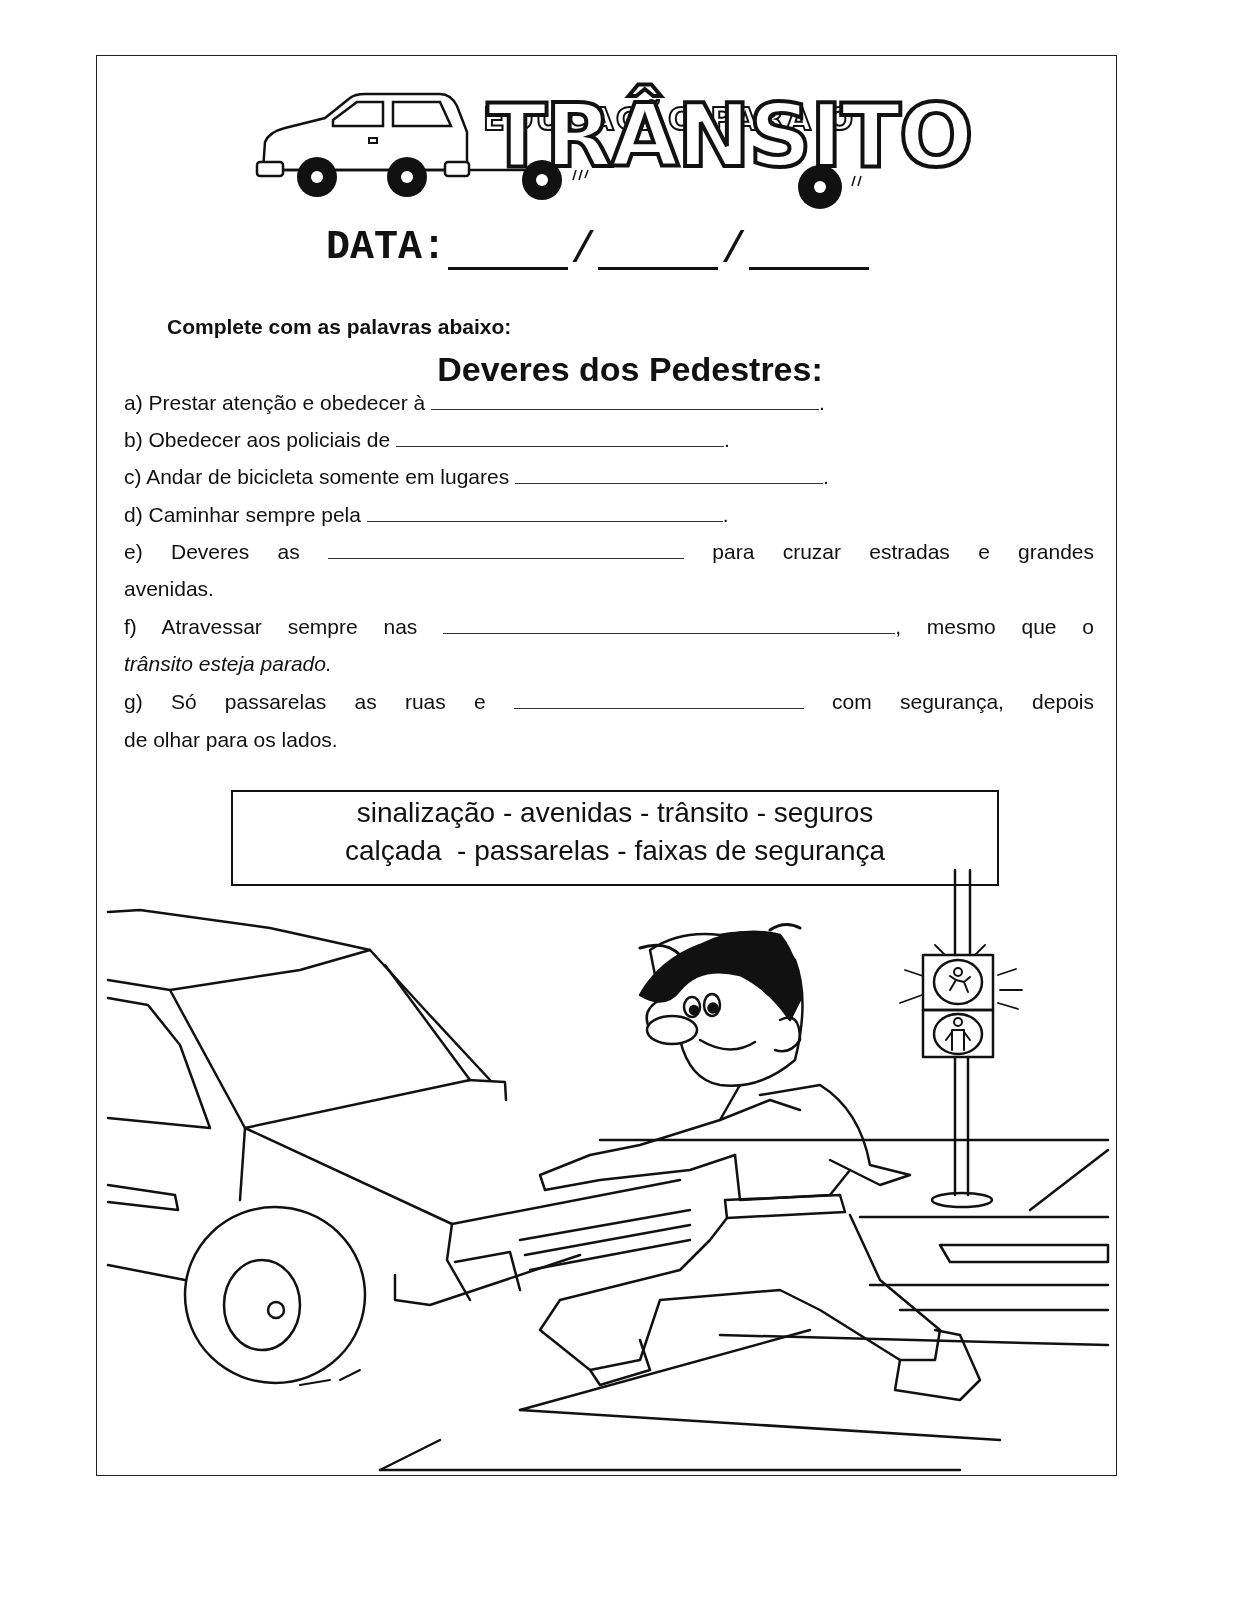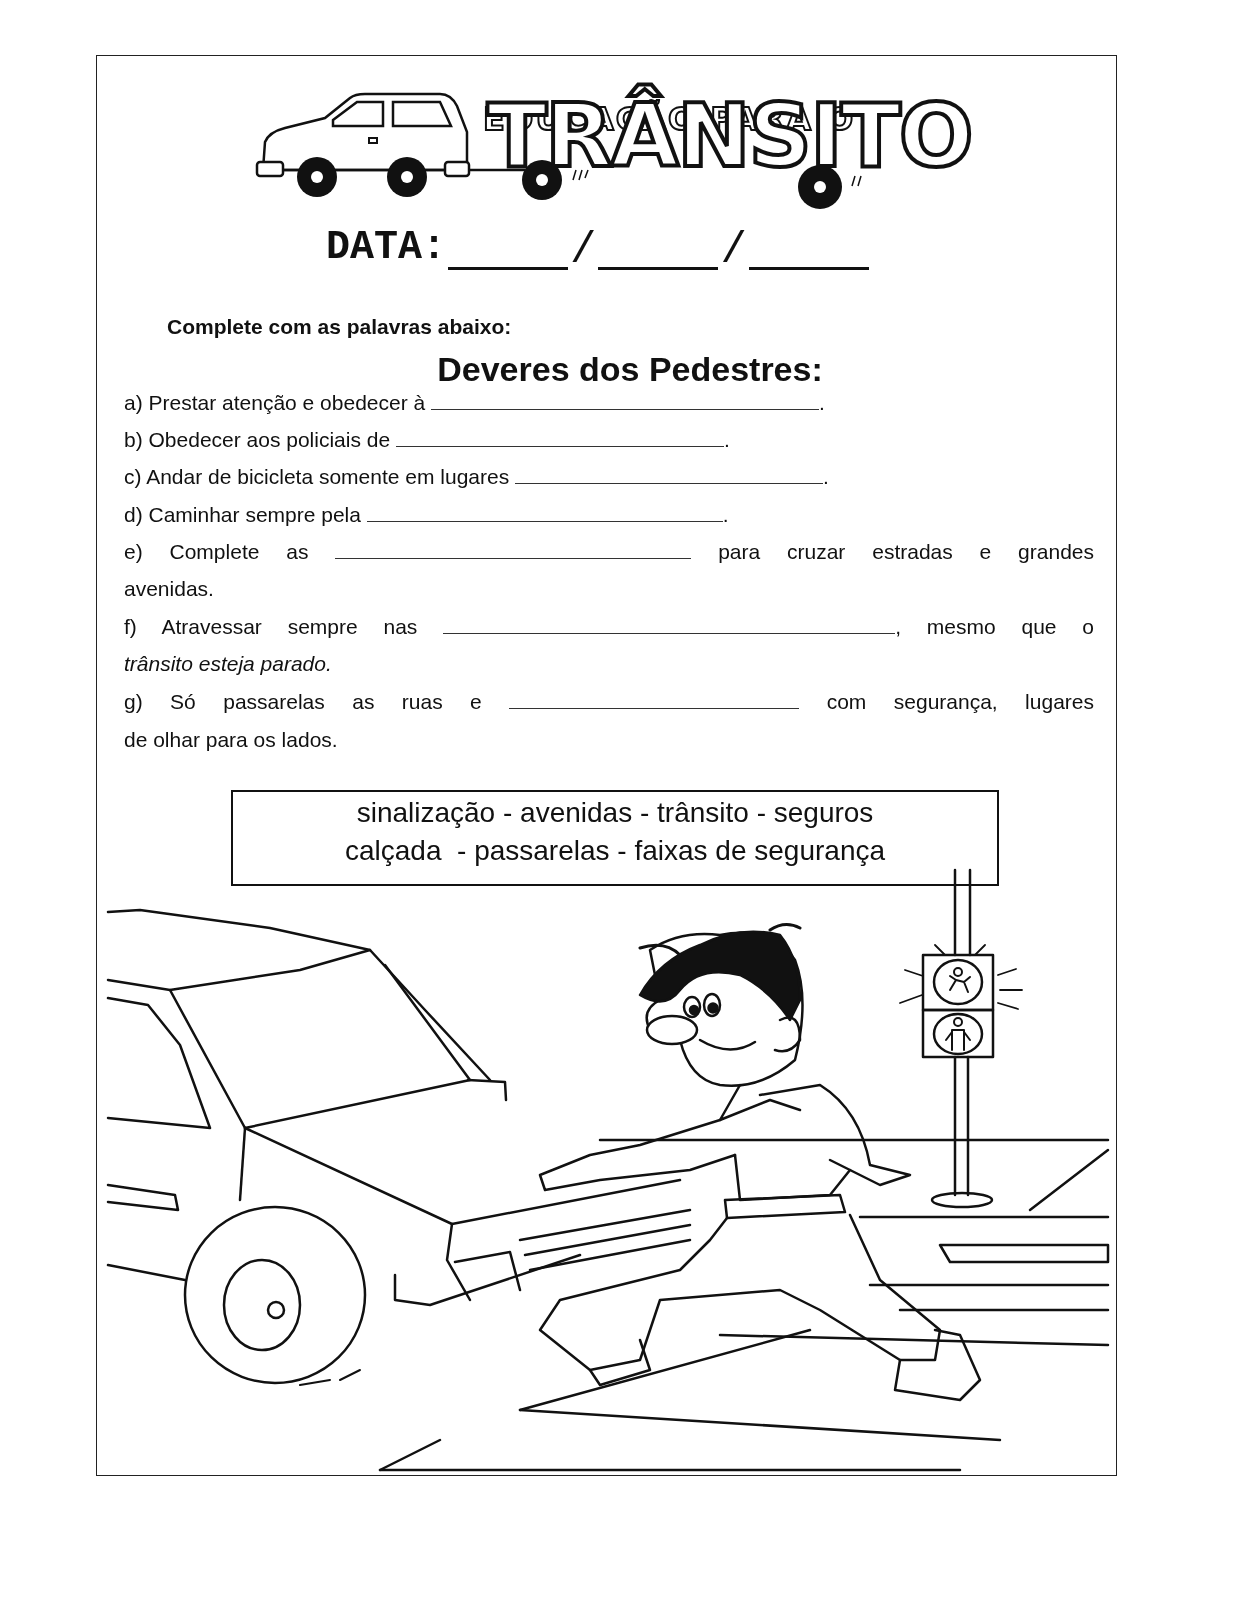--- a/index.html
+++ b/index.html
@@ -82,7 +82,7 @@
 </div>
 
 <div class="abs q-wide" style="top:540px;">
-  <span>e) Complete as</span>
+  <span>e) Deveres as</span>
   <span class="blank" style="width:356px;"></span>
   <span>para cruzar estradas e grandes</span>
 </div>

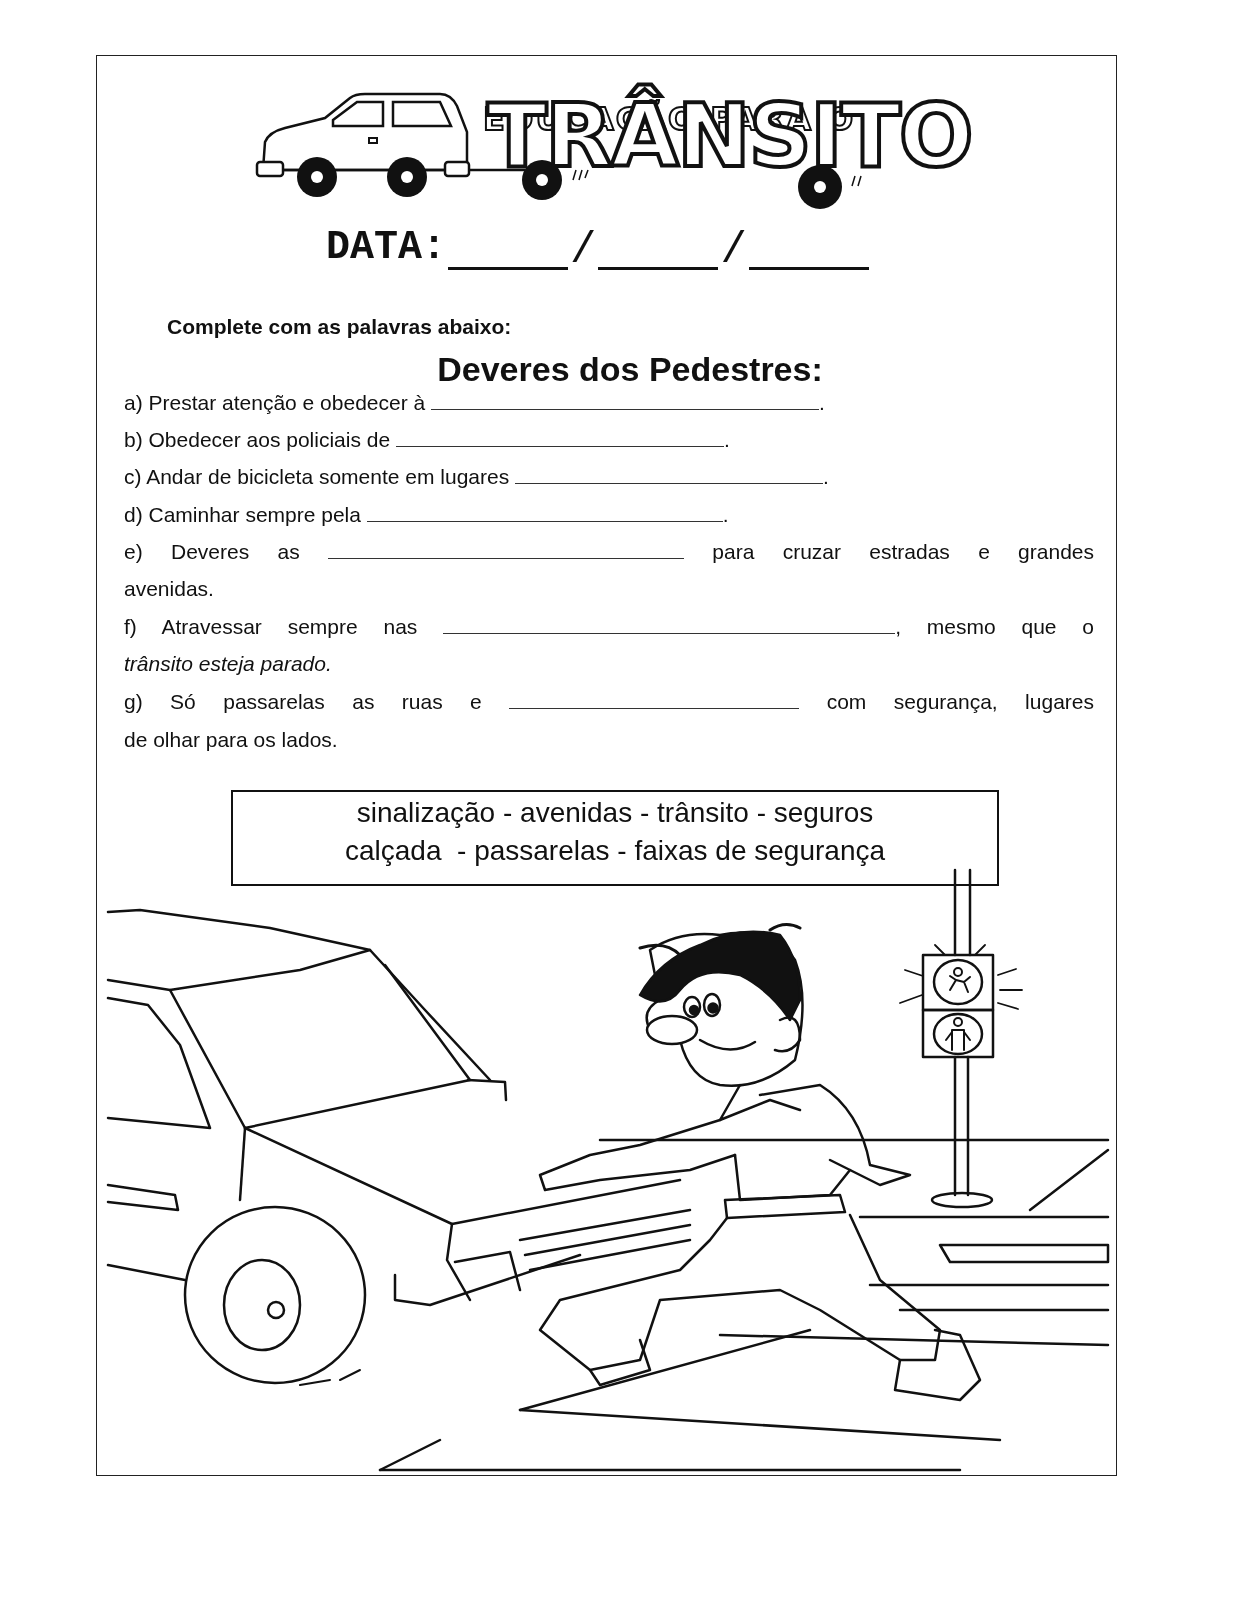--- a/index.html
+++ b/index.html
@@ -97,7 +97,7 @@
 <div class="abs q-wide" style="top:690px;">
   <span>g) Só passarelas as ruas e</span>
   <span class="blank" style="width:290px;"></span>
-  <span>com segurança, lugares</span>
+  <span>com segurança, depois</span>
 </div>
 <div class="abs q" style="top:728px;">de olhar para os lados.</div>
 

